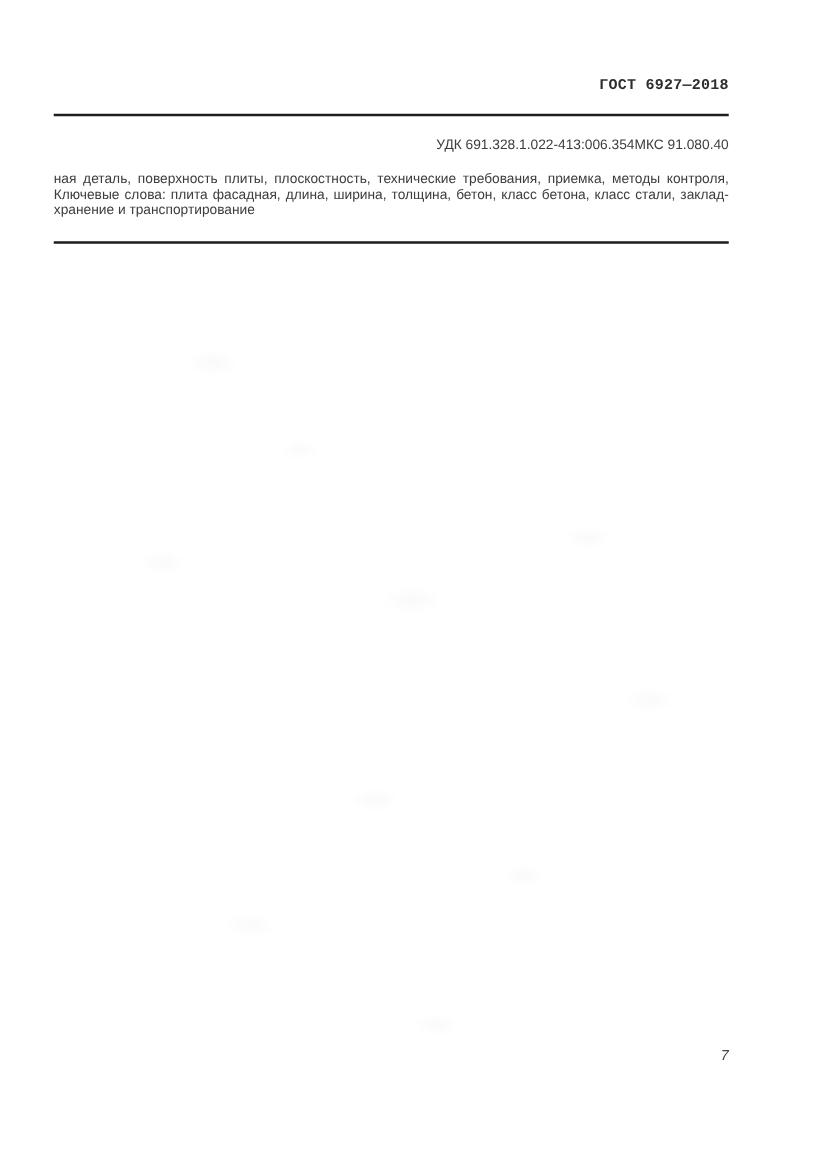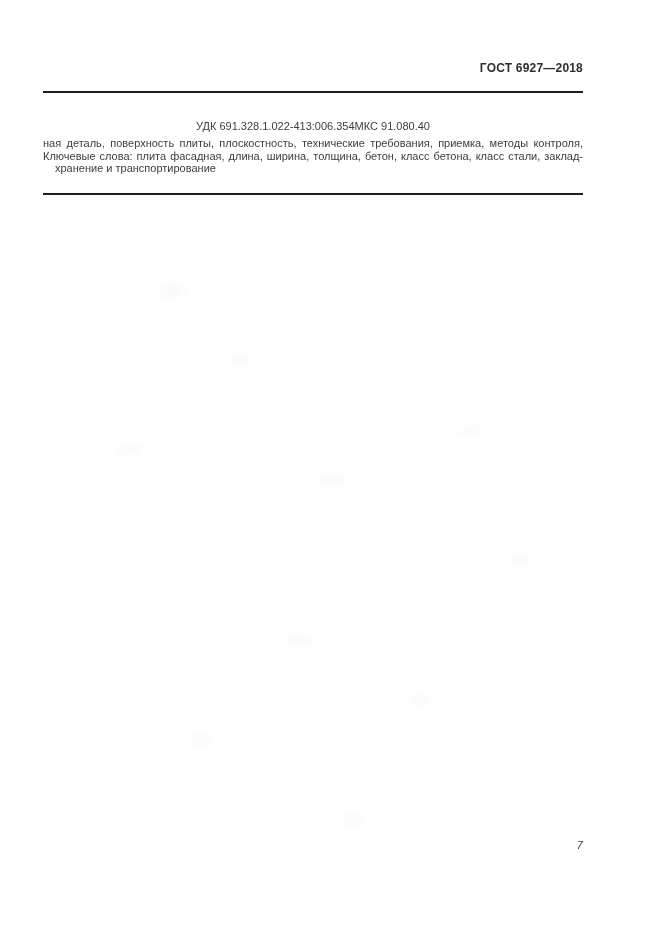--- a/index.html
+++ b/index.html
@@ -49,6 +49,7 @@
     font-weight: 700;
     color: #2e2e2e;
     letter-spacing: 0.2px;
+    font-family: Liberation Mono, monospace;
   }
   .rule {
     position: absolute;

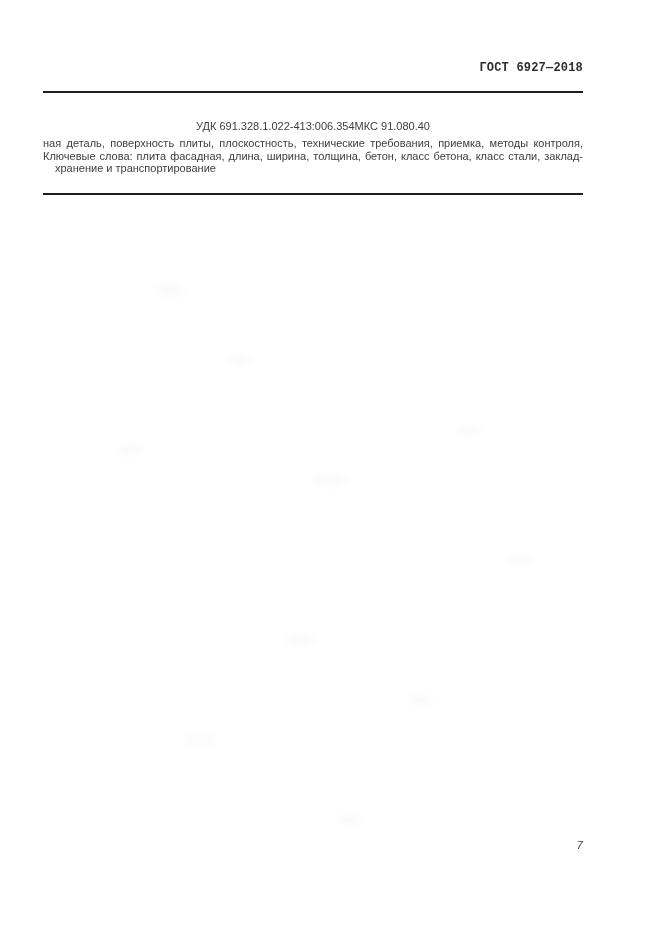--- a/index.html
+++ b/index.html
@@ -61,9 +61,9 @@
   .rule-top { top: 91px; }
   .rule-bottom { top: 193px; }
   .meta-row {
-    top: 120px;
+    top: 110px;
     display: flex;
-    justify-content: center;
+    justify-content: flex-end;
     font-size: 11px;
     color: #3d3d3d;
   }

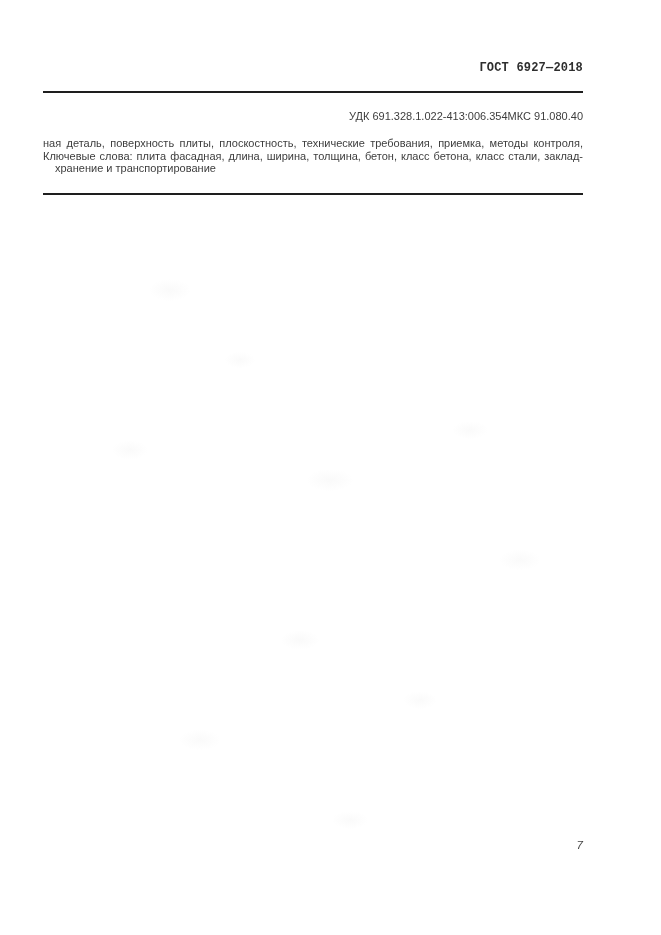--- a/index.html
+++ b/index.html
@@ -81,7 +81,6 @@
   .kw-line.kw-last {
     text-align-last: left;
     white-space: normal;
-    margin-left: 12px;
   }
   .page-number {
     top: 839px;

